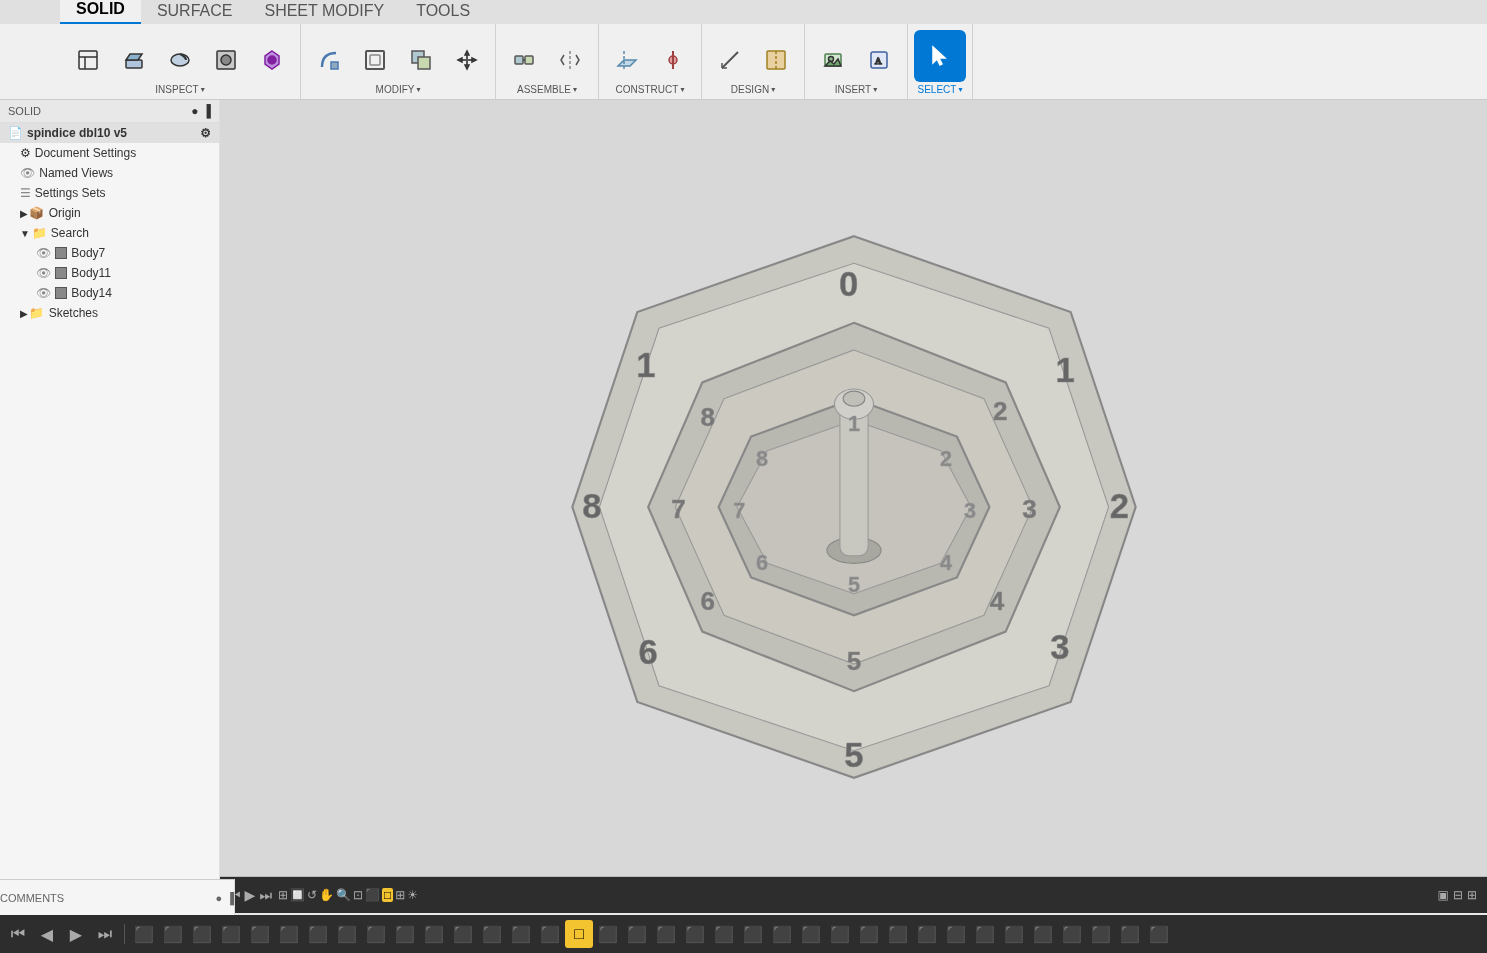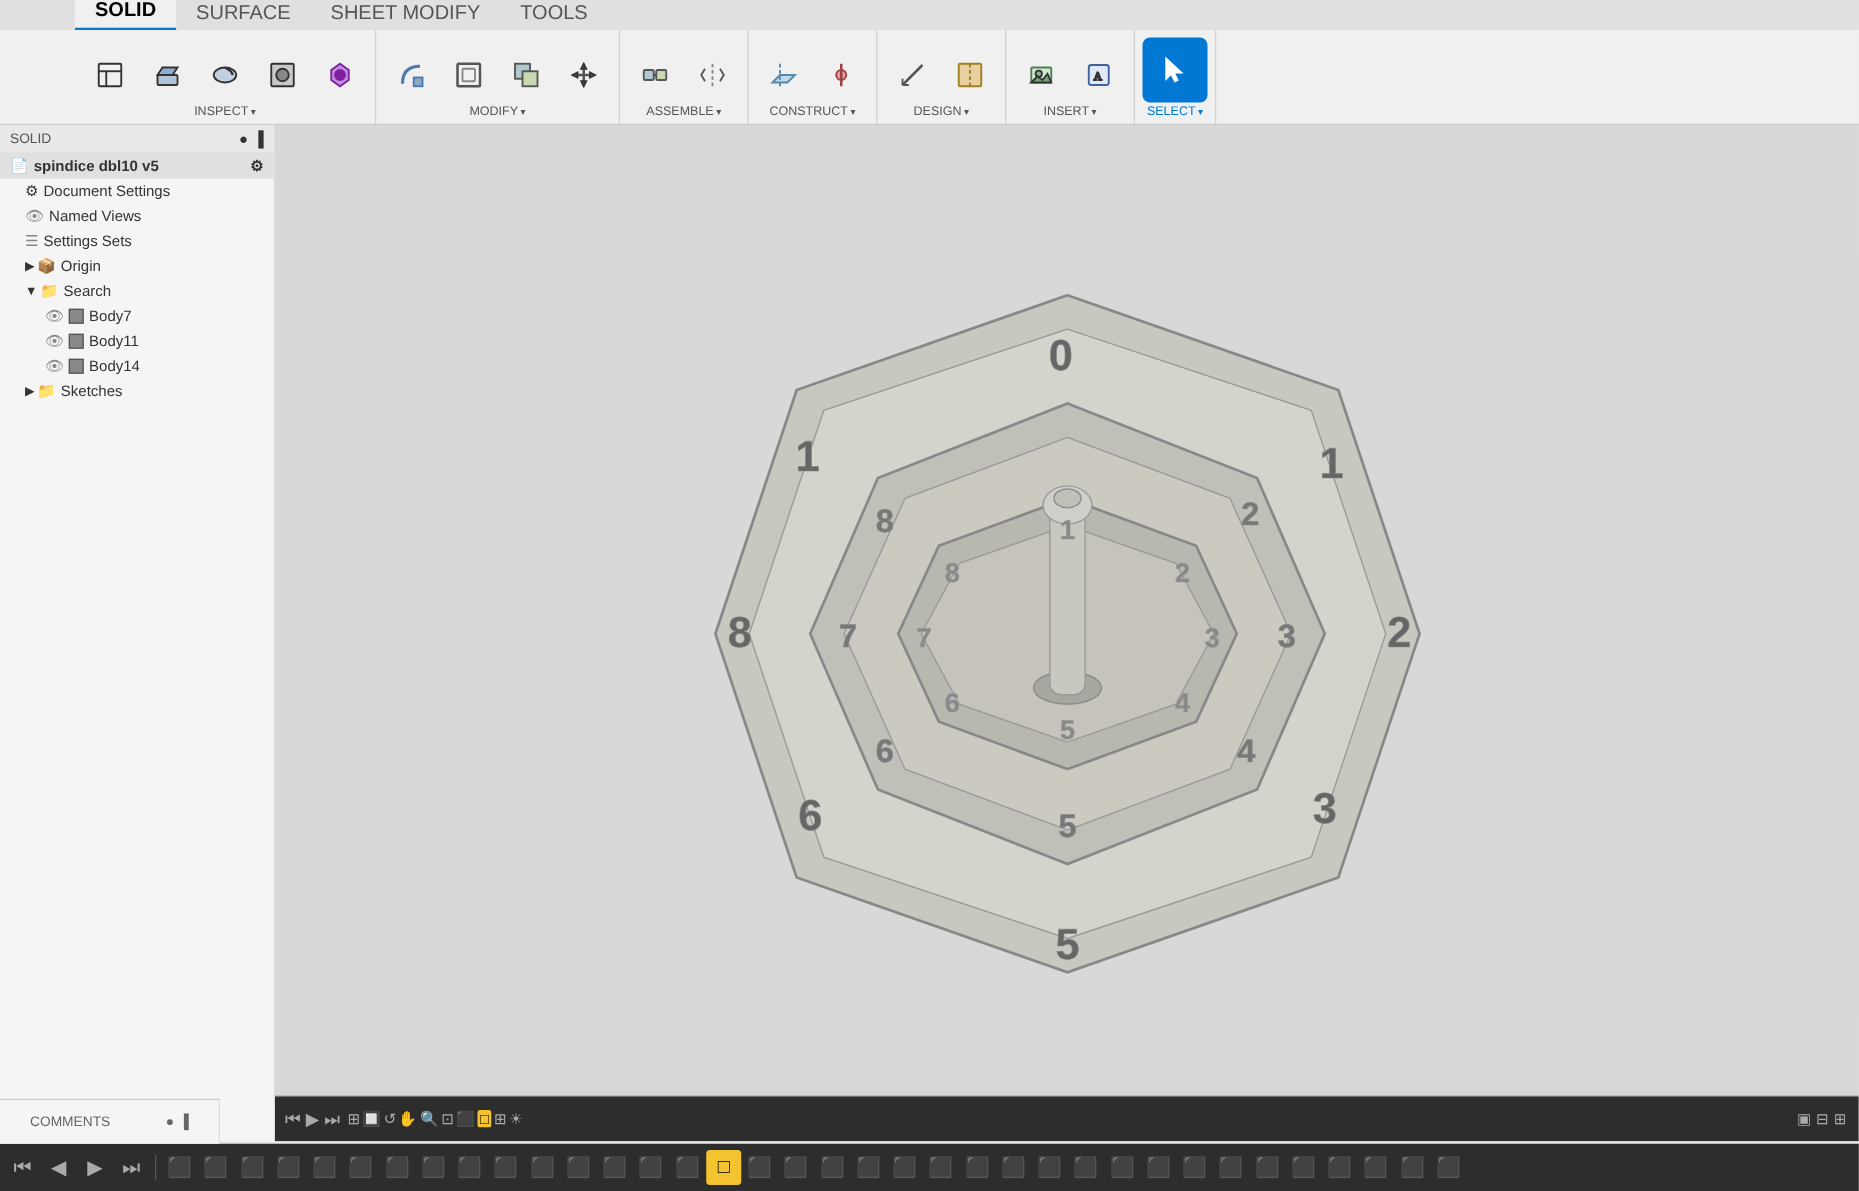--- a/index.html
+++ b/index.html
@@ -497,7 +497,7 @@
   <span class="bi">⬛</span>
 </div>
 
-<div style="position:absolute; bottom:38px; left:0; width:176px; height:36px; background:#f5f5f5; border-top:1px solid #ccc; border-right:1px solid #ddd; display:flex; align-items:center; padding:0 24px; font-size:11px; color:#666;">
+<div style="position:absolute; bottom:38px; left:0; width:235px; height:36px; background:#f5f5f5; border-top:1px solid #ccc; border-right:1px solid #ddd; display:flex; align-items:center; padding:0 0; font-size:11px; color:#666;">
   <span>COMMENTS</span>
   <div style="margin-left:auto; display:flex; gap:4px;">
     <span style="cursor:pointer;">●</span>

